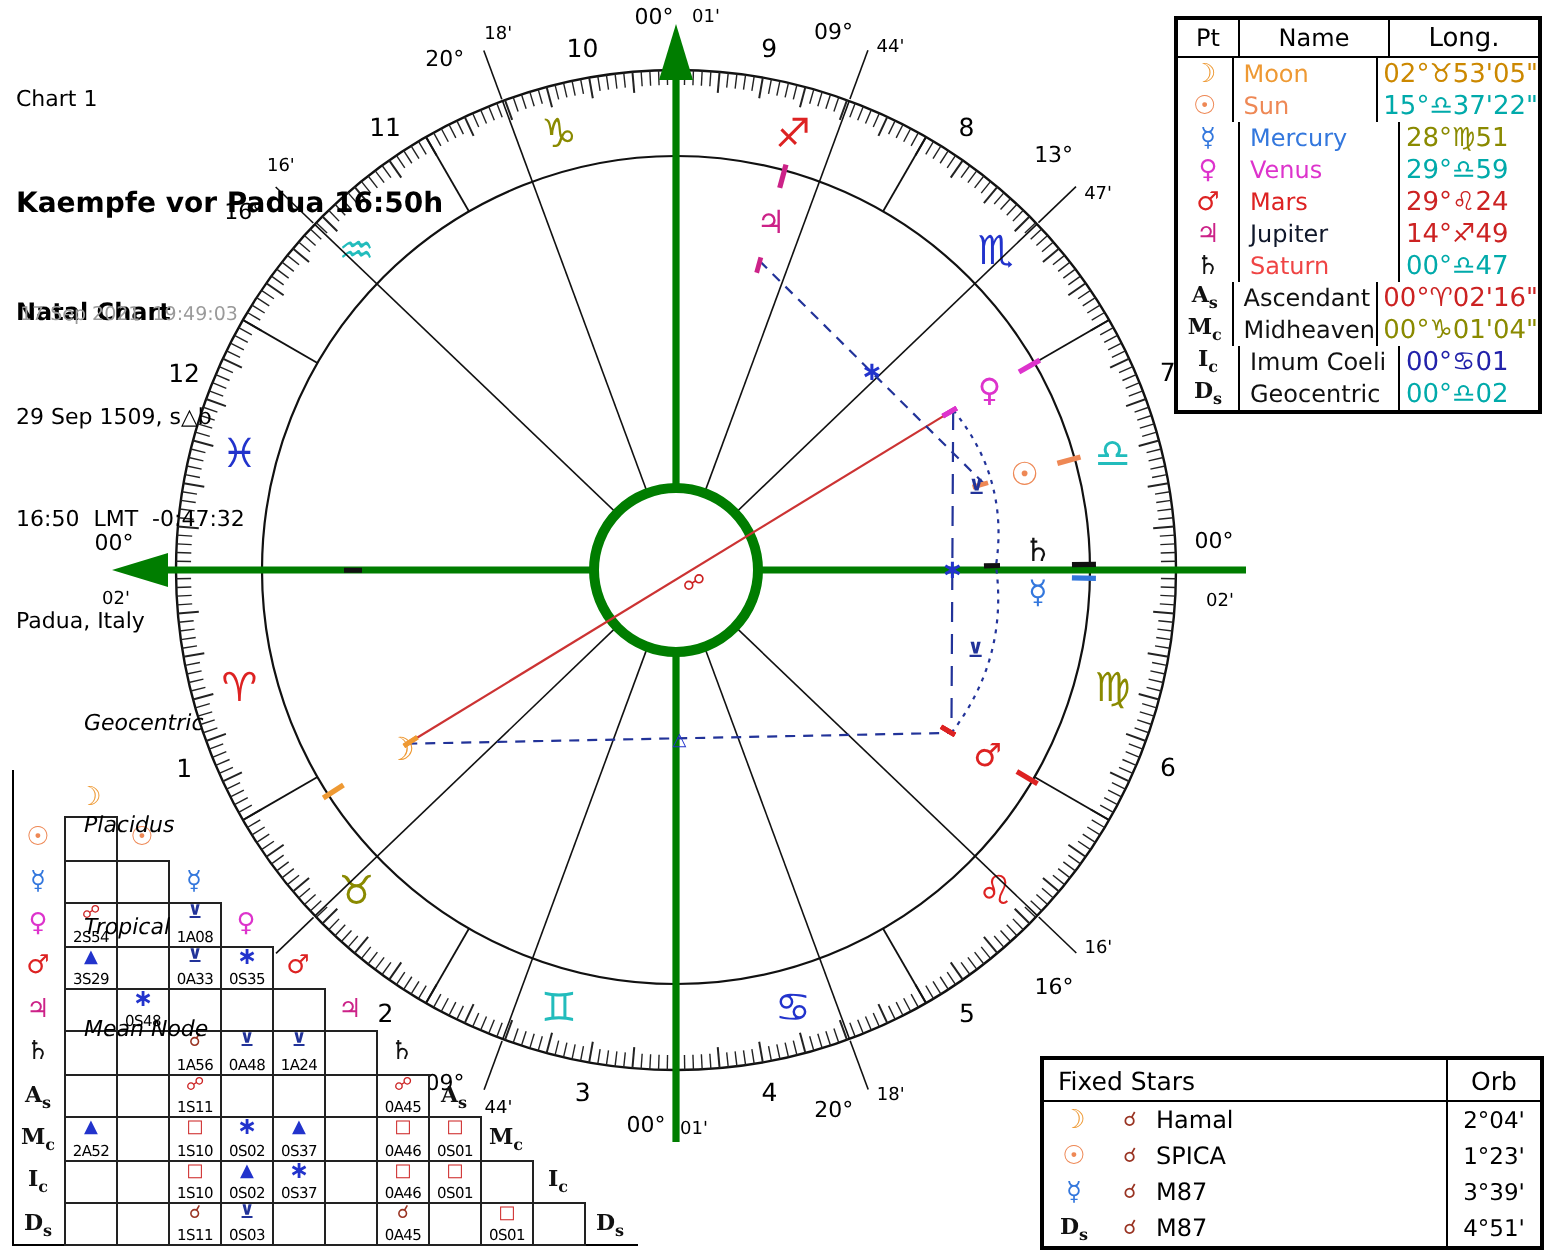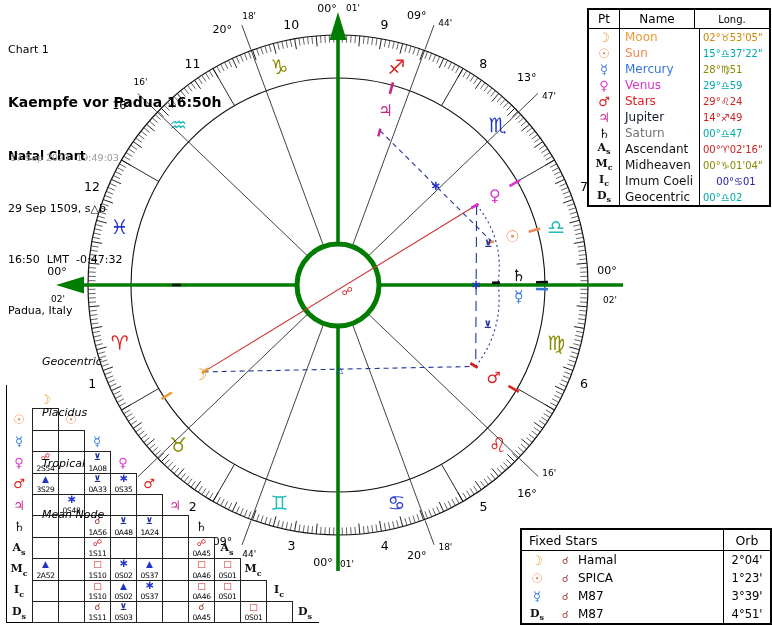--- a/index.html
+++ b/index.html
@@ -16,7 +16,7 @@
   .ptable .row{display:flex;height:16px;align-items:center;}
   .c-pt{width:30px;text-align:center;border-right:1px solid #000;align-self:stretch;display:flex;align-items:center;justify-content:center;}
   .c-name{width:74px;border-right:1px solid #000;align-self:stretch;display:flex;align-items:center;padding-left:5px;font-size:12px;}
-  .c-long{flex:1;padding-left:3px;font-size:10px;white-space:pre;}
+  .c-long{flex:1;padding-left:3px;font-size:13px;white-space:pre;}
   .hdr .c-name{justify-content:center;padding-left:0;}
   .hdr .c-long{text-align:center;padding-left:0;}
   .pt-glyph{font-size:13px;line-height:13px;}

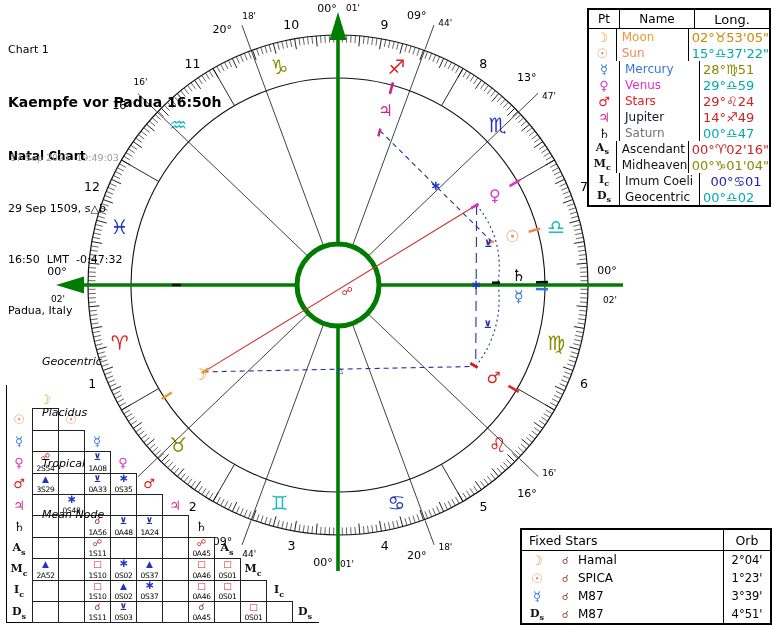--- a/index.html
+++ b/index.html
@@ -595,7 +595,7 @@
           <div class="c-pt" style="color: rgb(221, 34, 34);">
             <span class="pt-glyph">♂</span>
           </div>
-          <div class="c-name" style="color: rgb(221, 34, 34);">Stars</div>
+          <div class="c-name" style="color: rgb(221, 34, 34);">Mars</div>
           <div class="c-long" style="color: rgb(204, 34, 34);">29°♌24</div>
         </div>
         <div class="row">

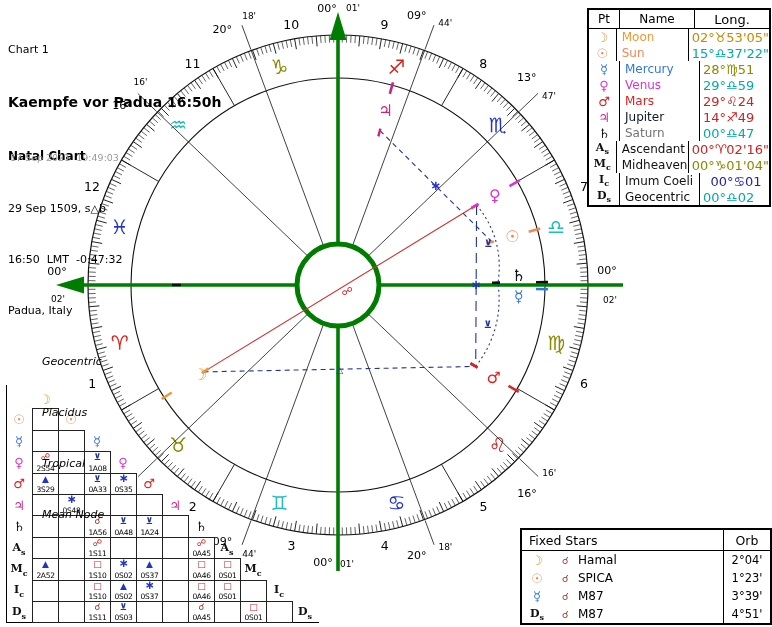--- a/index.html
+++ b/index.html
@@ -609,7 +609,7 @@
           <div class="c-pt" style="color: rgb(17, 17, 17);">
             <span class="pt-glyph">♄</span>
           </div>
-          <div class="c-name" style="color: #737373;">Saturn</div>
+          <div class="c-name" style="color: #ef4444;">Saturn</div>
           <div class="c-long" style="color: rgb(0, 170, 170);">00°♎47</div>
         </div>
         <div class="row">

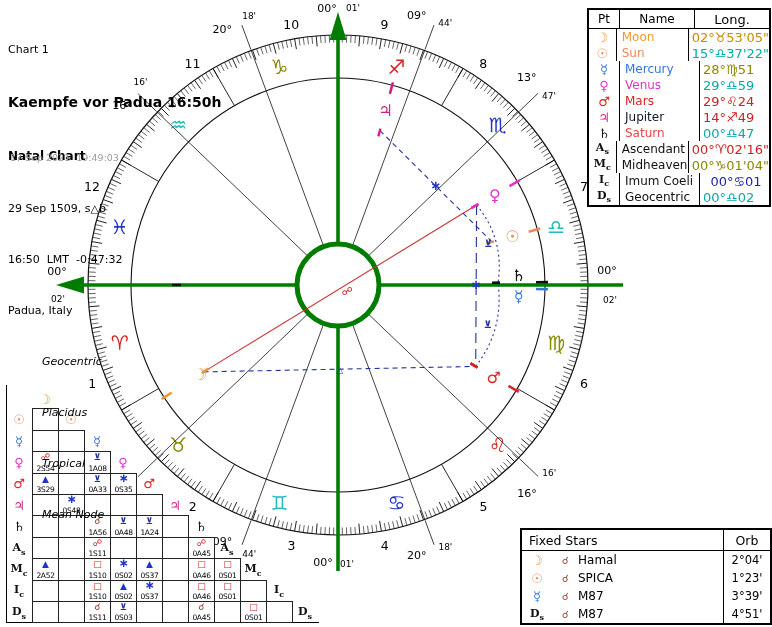--- a/index.html
+++ b/index.html
@@ -631,7 +631,7 @@
             <span class="angle-glyph">I<sub>c</sub></span>
           </div>
           <div class="c-name" style="color: rgb(17, 17, 17);">Imum Coeli</div>
-          <div class="c-long" style="color: rgb(34, 34, 170); text-align: center;">00°♋01</div>
+          <div class="c-long" style="color: rgb(34, 34, 170);">00°♋01</div>
         </div>
         <div class="row">
           <div class="c-pt" style="color: rgb(17, 17, 17);">

